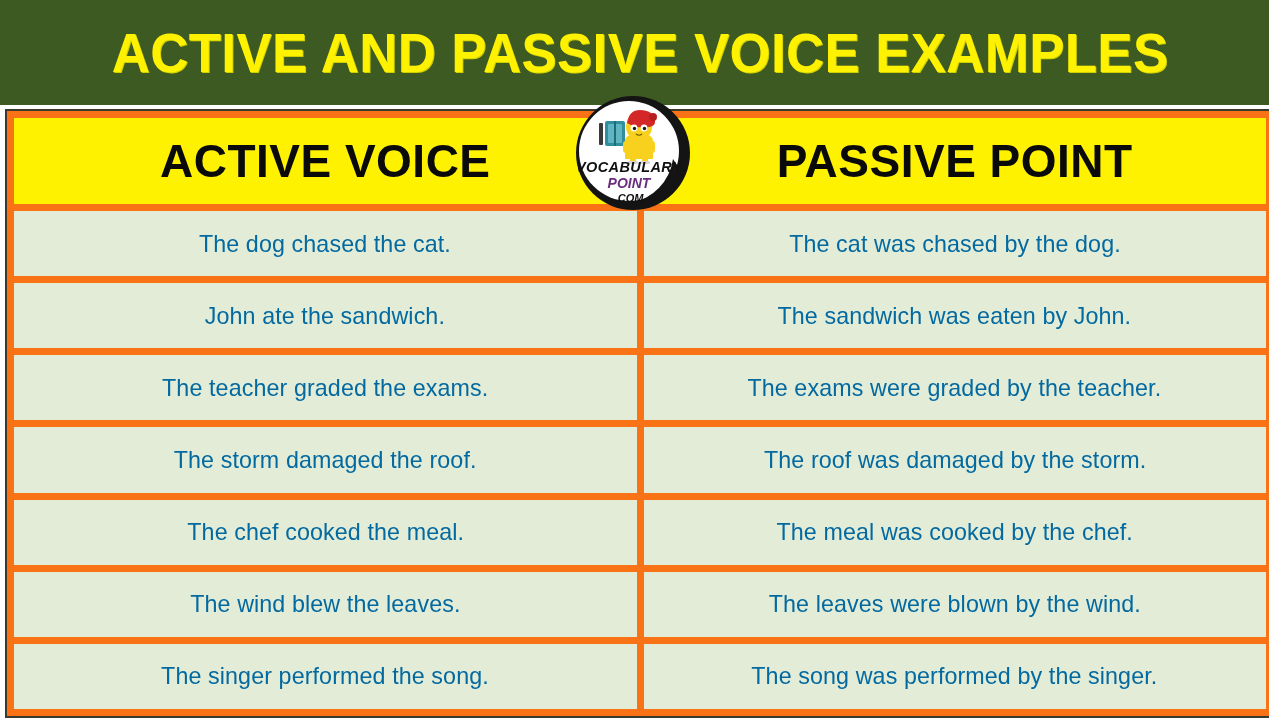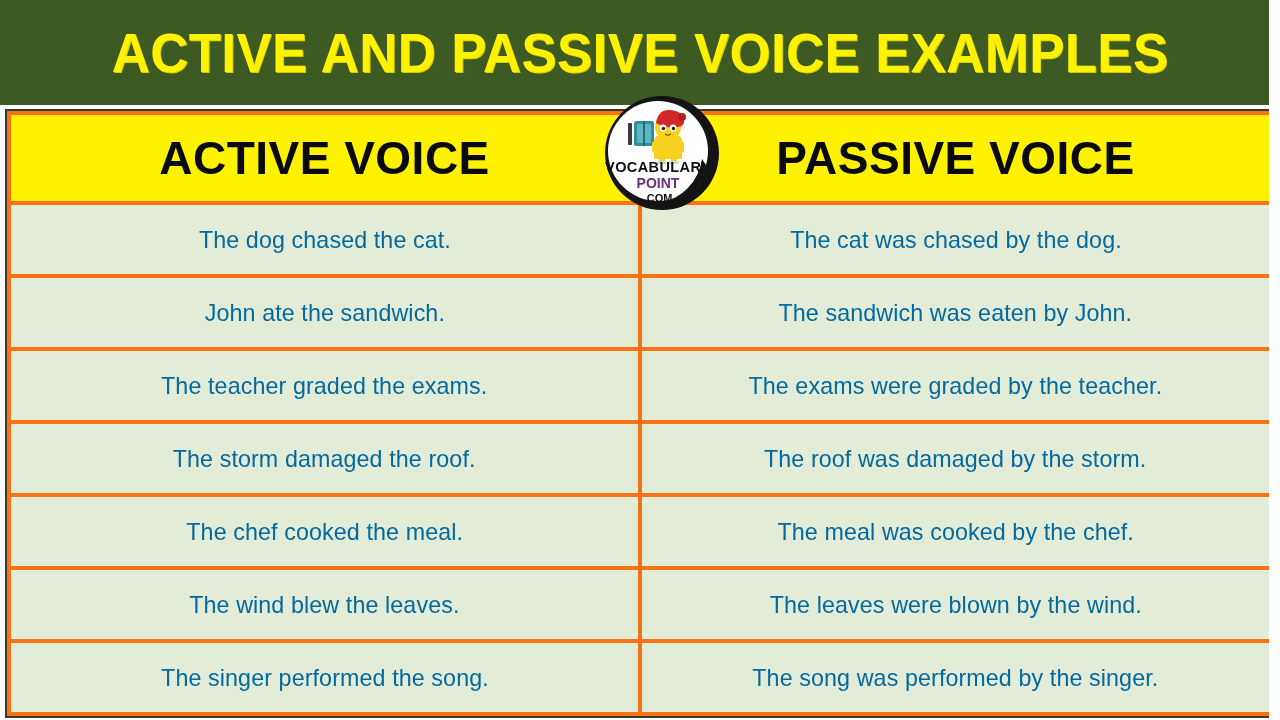--- a/index.html
+++ b/index.html
@@ -65,7 +65,7 @@
   table.voice-table th,
   table.voice-table td {
     width: 50%;
-    border: 4px solid #f97316;
+    border: 7px solid #f97316;
     text-align: center;
     vertical-align: middle;
     padding: 0;

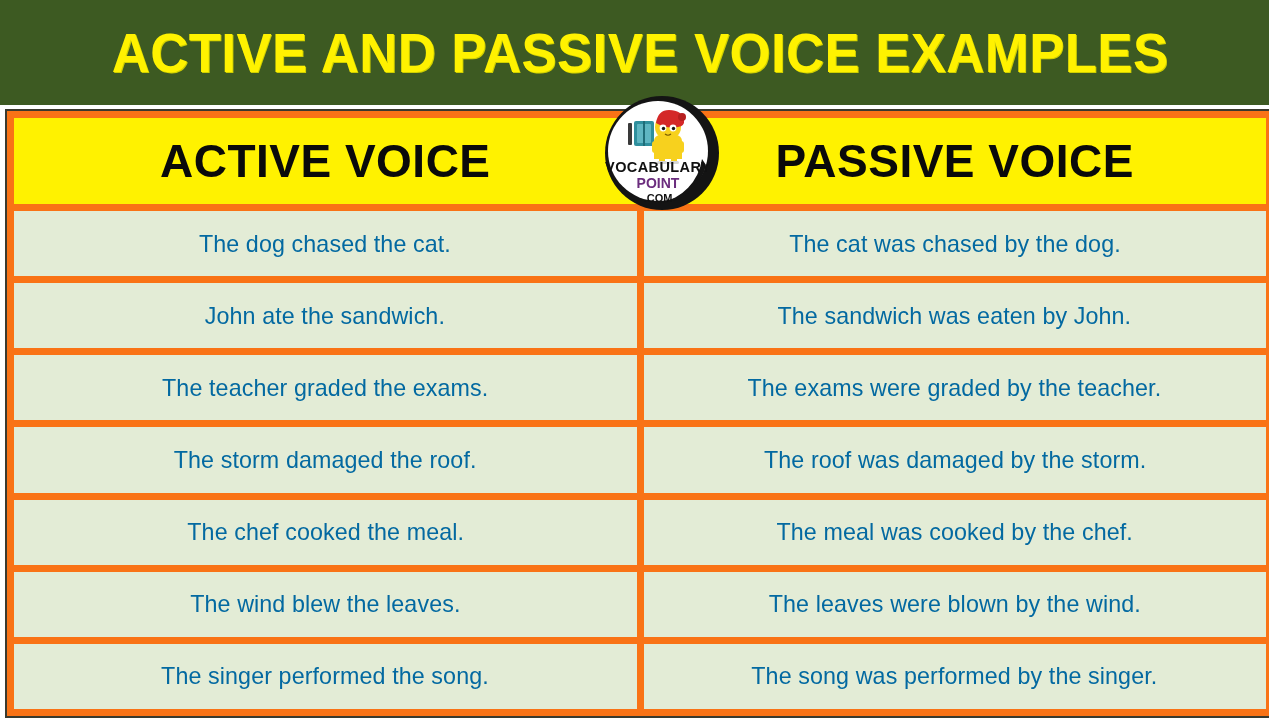--- a/index.html
+++ b/index.html
@@ -98,12 +98,13 @@
   
   .logo-badge {
     position: absolute;
-    left: 602px;
+    left: 573px;
     top: 93px;
     width: 120px;
     height: 120px;
     z-index: 20;
     pointer-events: auto;
+    font-style: italic;
   }
   .logo-badge svg { display: block; }
 </style>

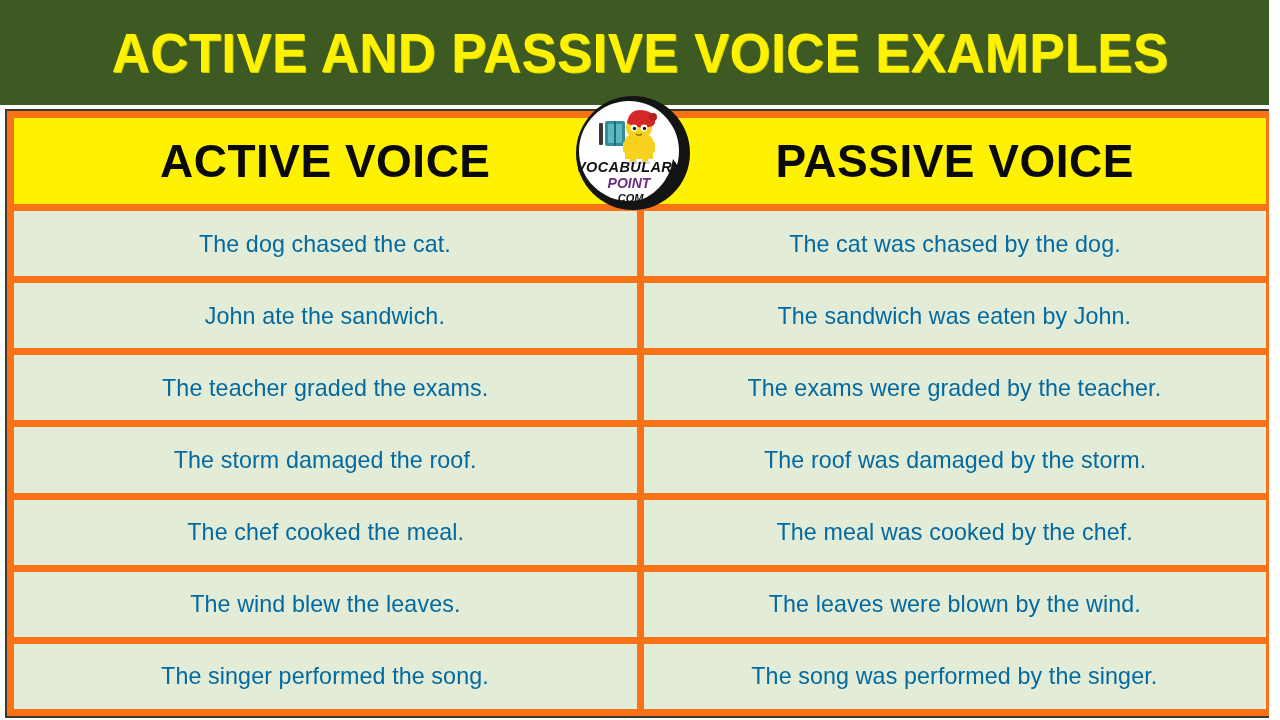--- a/index.html
+++ b/index.html
@@ -122,7 +122,7 @@
       <thead>
         <tr>
           <th>ACTIVE VOICE</th>
-          <th>PASSIVE VOICE</th>
+          <th>PASSIVE POINT</th>
         </tr>
       </thead>
       <tbody>

